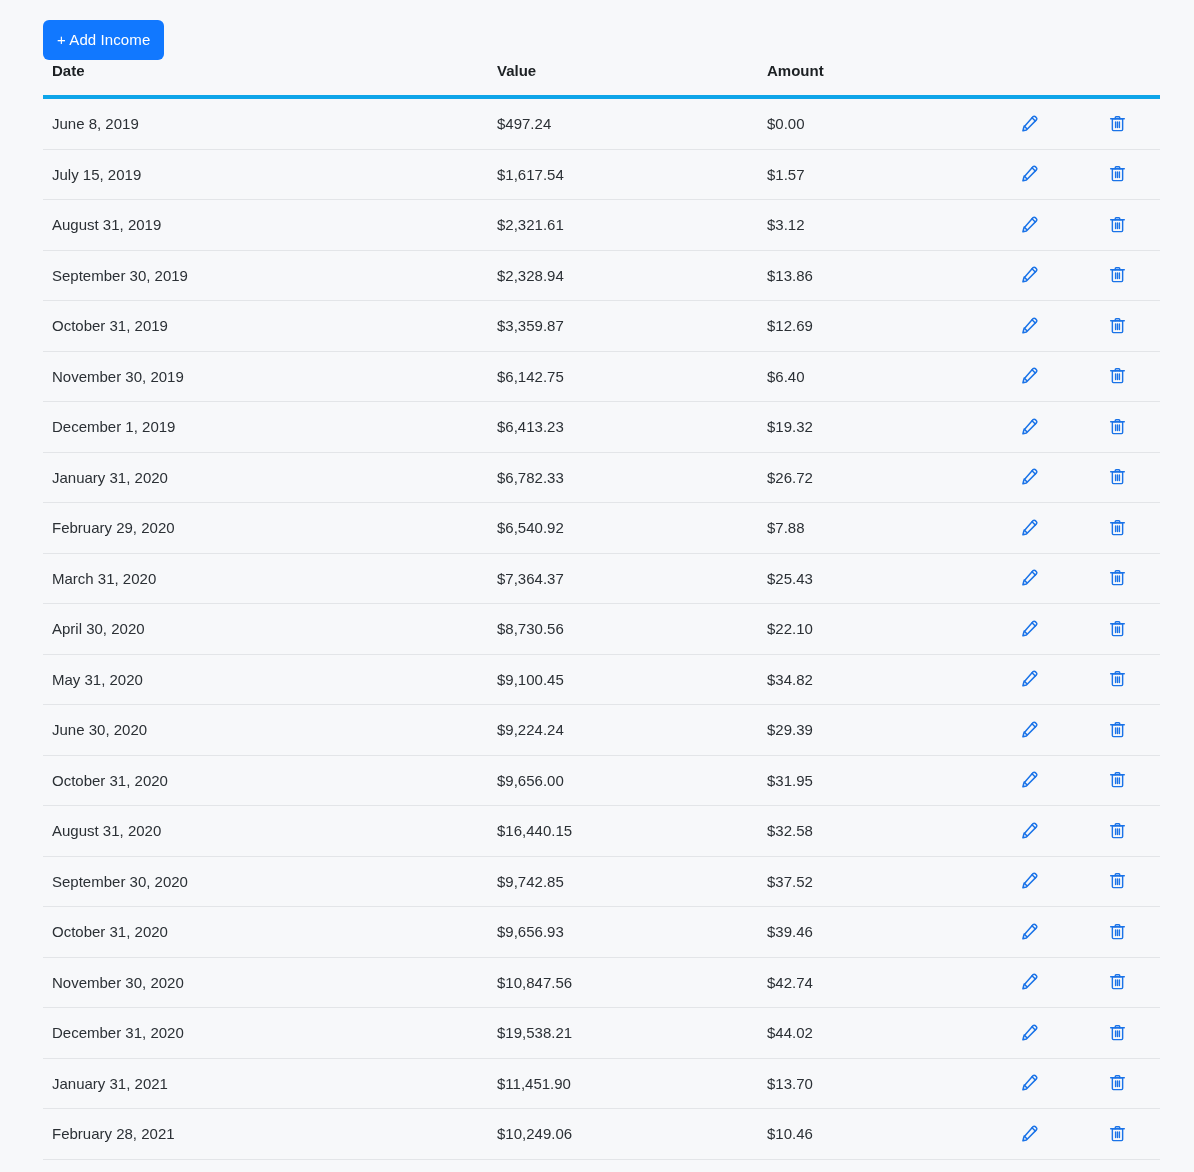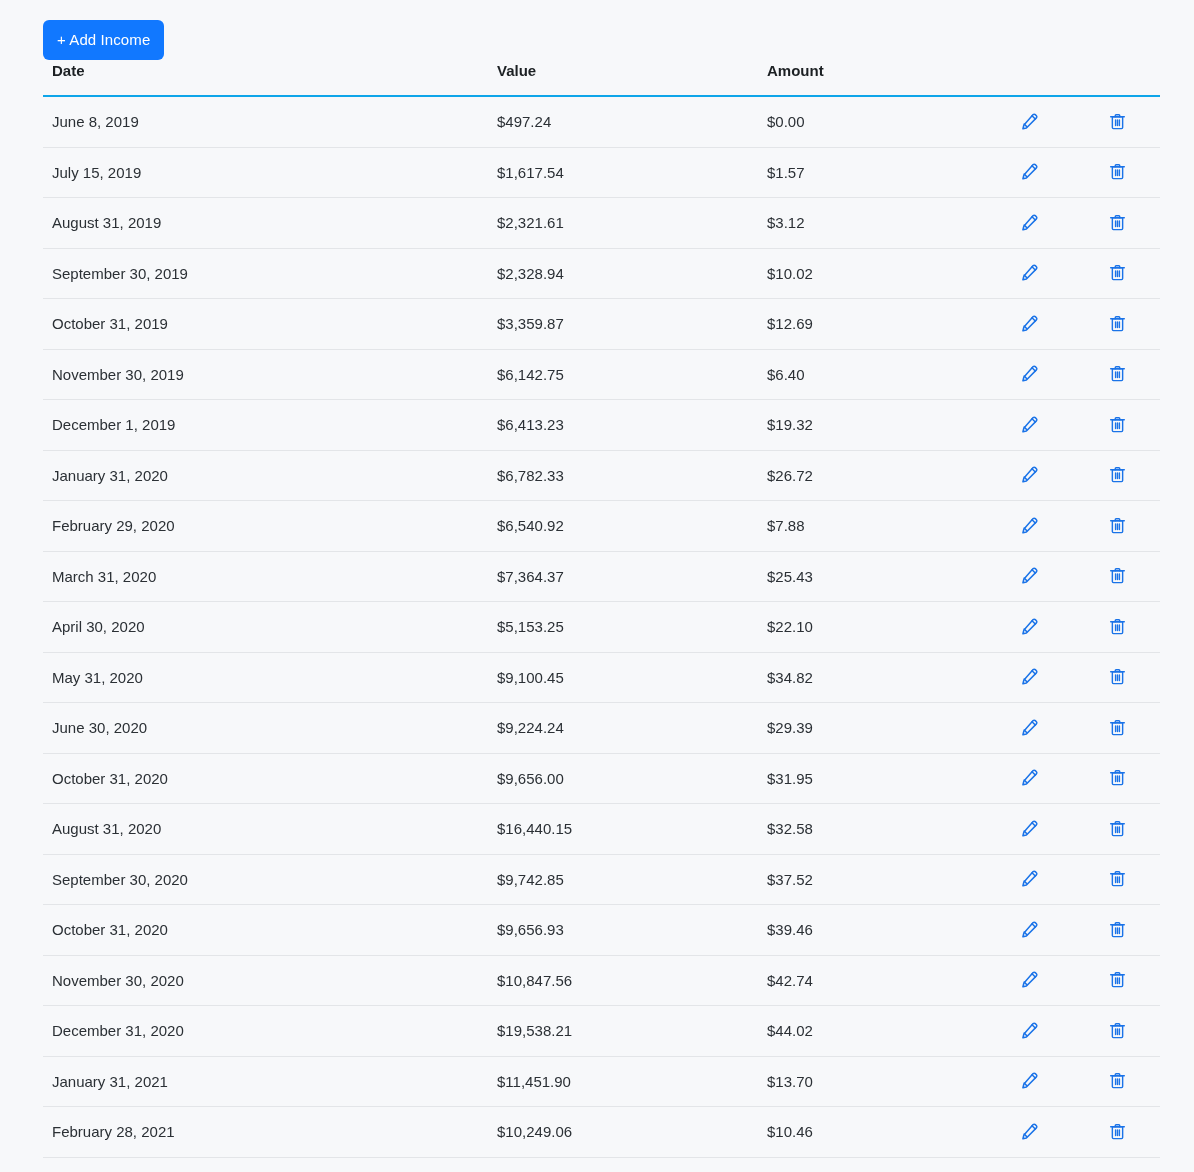--- a/index.html
+++ b/index.html
@@ -60,7 +60,7 @@
     font-weight: bold;
     color: #1c2023;
     padding: 0 0 16px 0;
-    border-bottom: 2px solid #0ea5e9;
+    border-bottom: 4px solid #0ea5e9;
     vertical-align: bottom;
     background: transparent;
   }

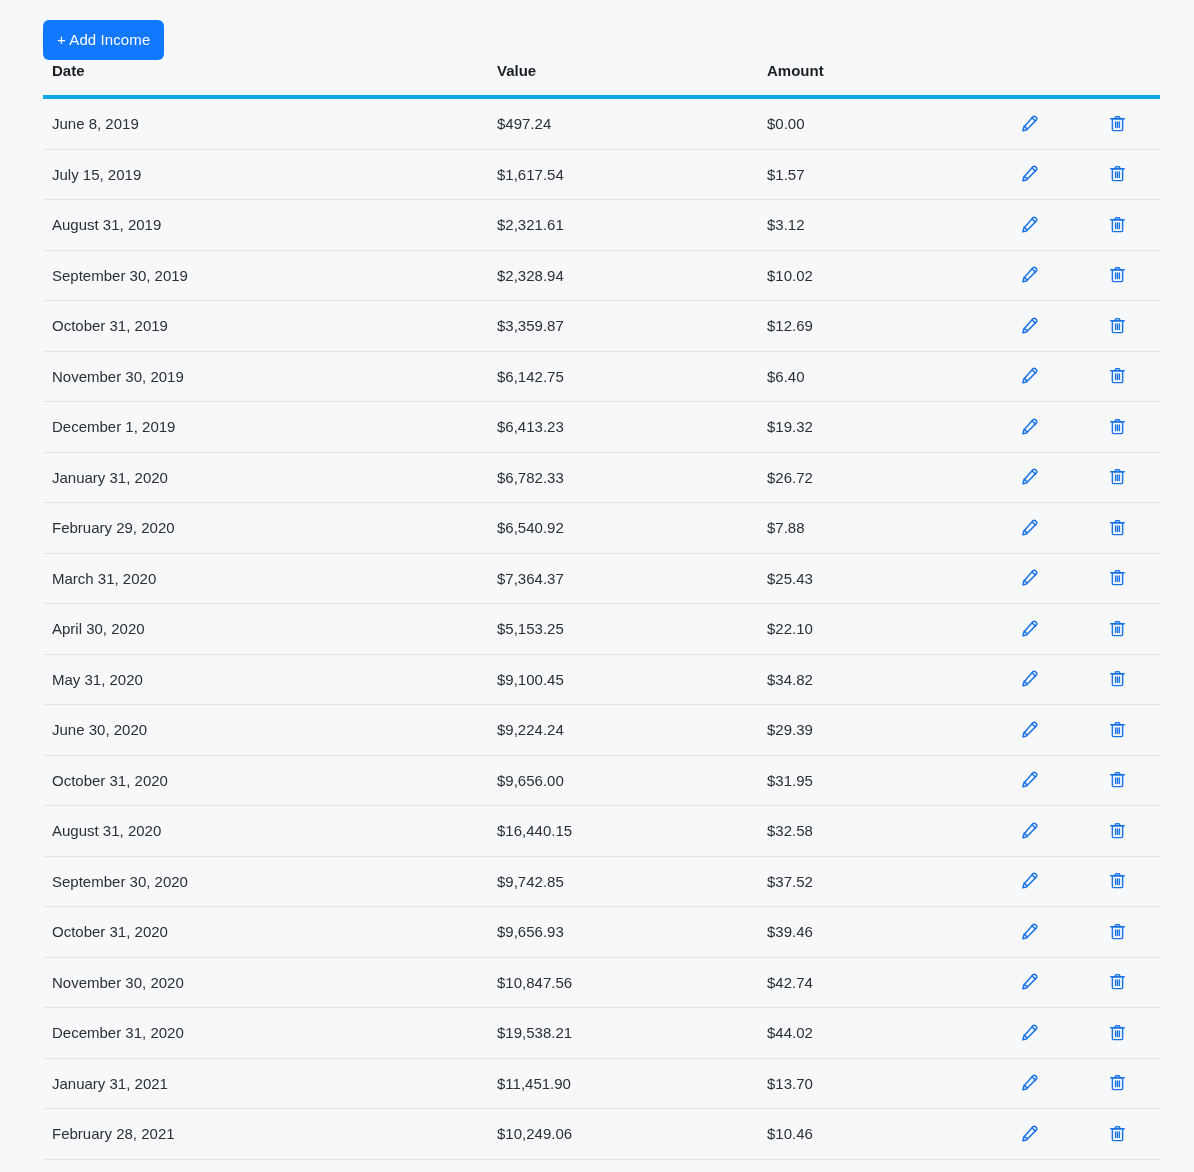--- a/index.html
+++ b/index.html
@@ -204,7 +204,7 @@
           <tr>
             <td class="col-date">September 30, 2019</td>
             <td class="col-value">$2,328.94</td>
-            <td class="col-amount">$10.02</td>
+            <td class="col-amount">$13.86</td>
             <td class="col-edit"><span class="pencil-wrap"><button class="icon-btn">
                   <span>
                     <svg width="19" height="19" viewBox="0 0 24 24" fill="none" stroke="currentColor" stroke-width="1.9" stroke-linecap="round" stroke-linejoin="round">

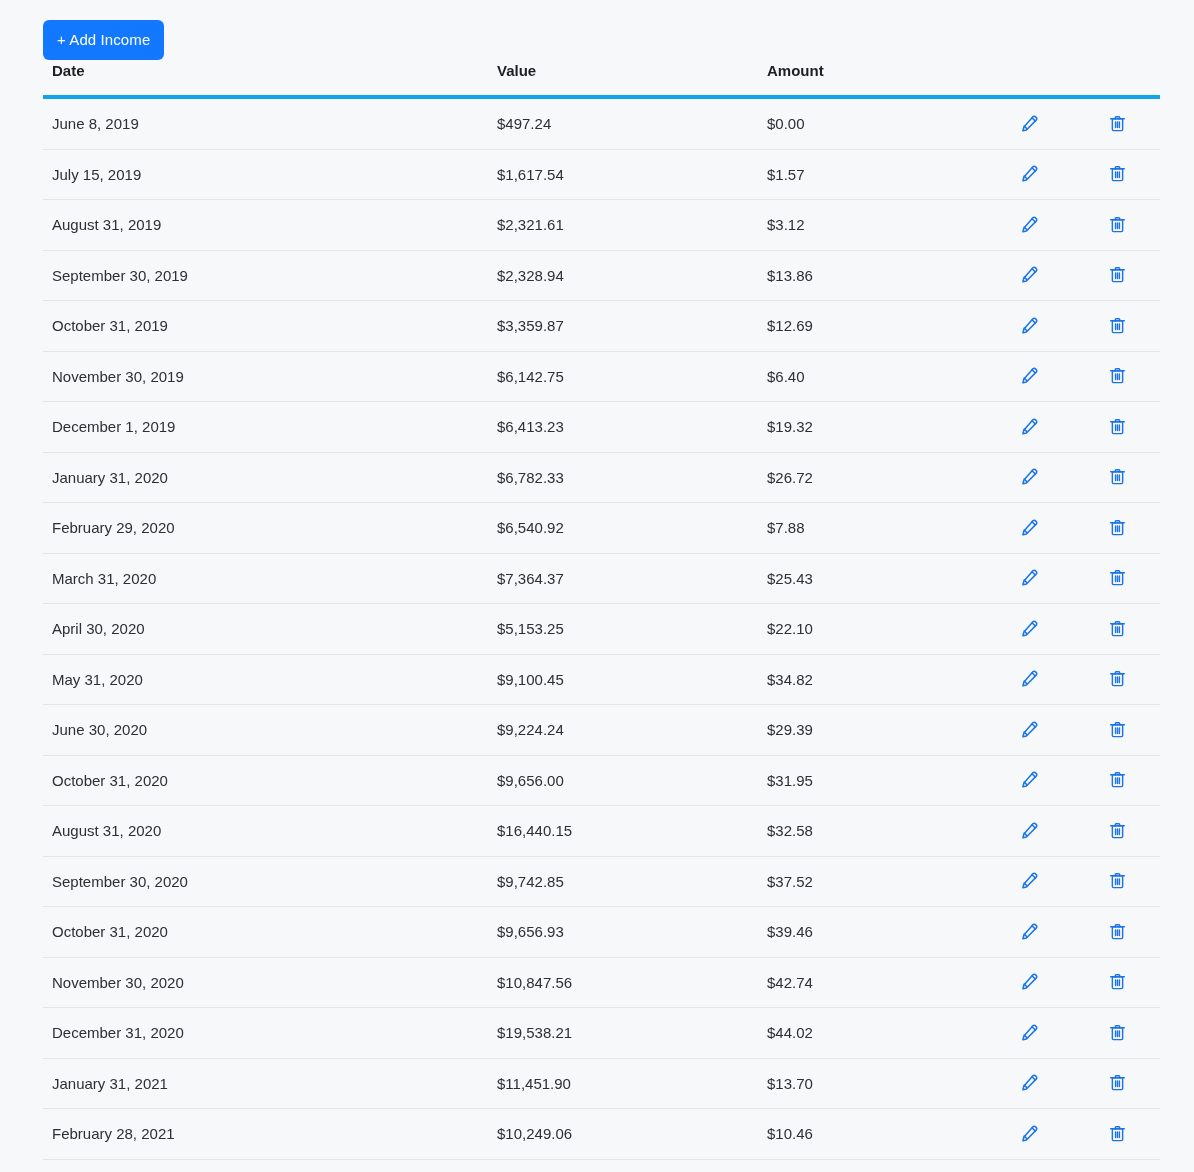--- a/index.html
+++ b/index.html
@@ -385,7 +385,7 @@
           </tr>
           <tr>
             <td class="col-date">April 30, 2020</td>
-            <td class="col-value">$5,153.25</td>
+            <td class="col-value">$8,730.56</td>
             <td class="col-amount">$22.10</td>
             <td class="col-edit"><span class="pencil-wrap"><button class="icon-btn">
                   <span>

